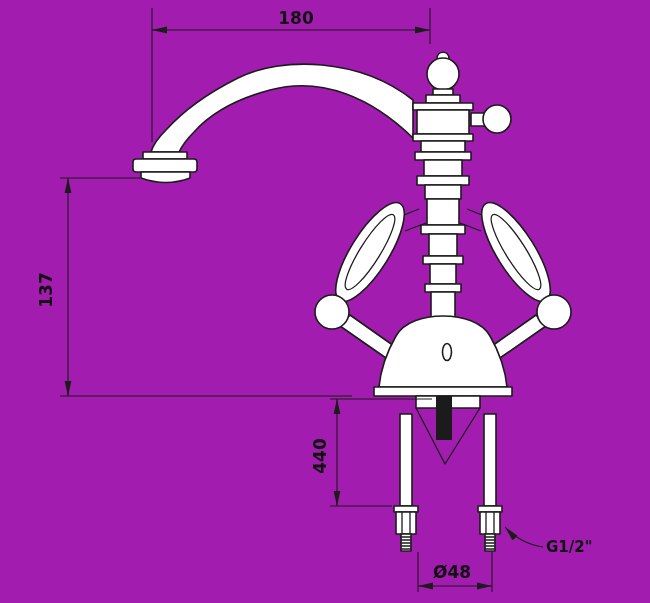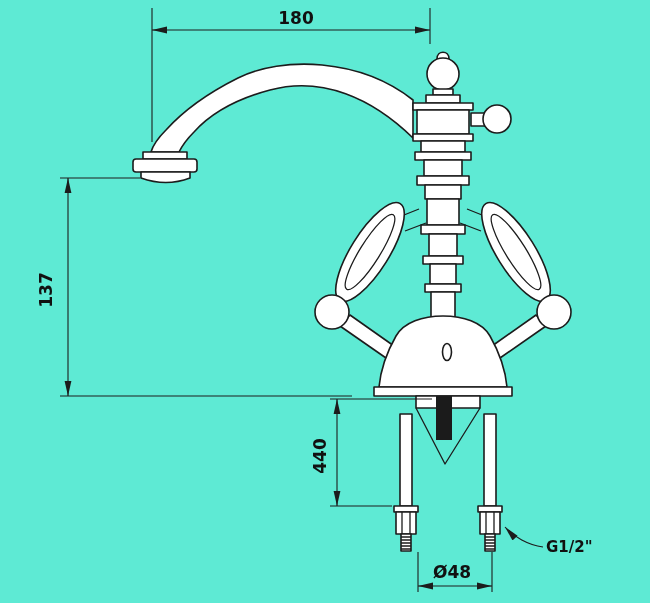--- a/index.html
+++ b/index.html
@@ -4,7 +4,7 @@
 <style>
   html,body{margin:0;padding:0;background:#ffffff;}
   .canvas{
-    position:relative;width:650px;height:603px;background:#5eead4;
+    position:relative;width:650px;height:603px;background:#a21caf;
     font-family:"DejaVu Sans", sans-serif;overflow:hidden;
   }
   svg{position:absolute;left:0;top:0;}

